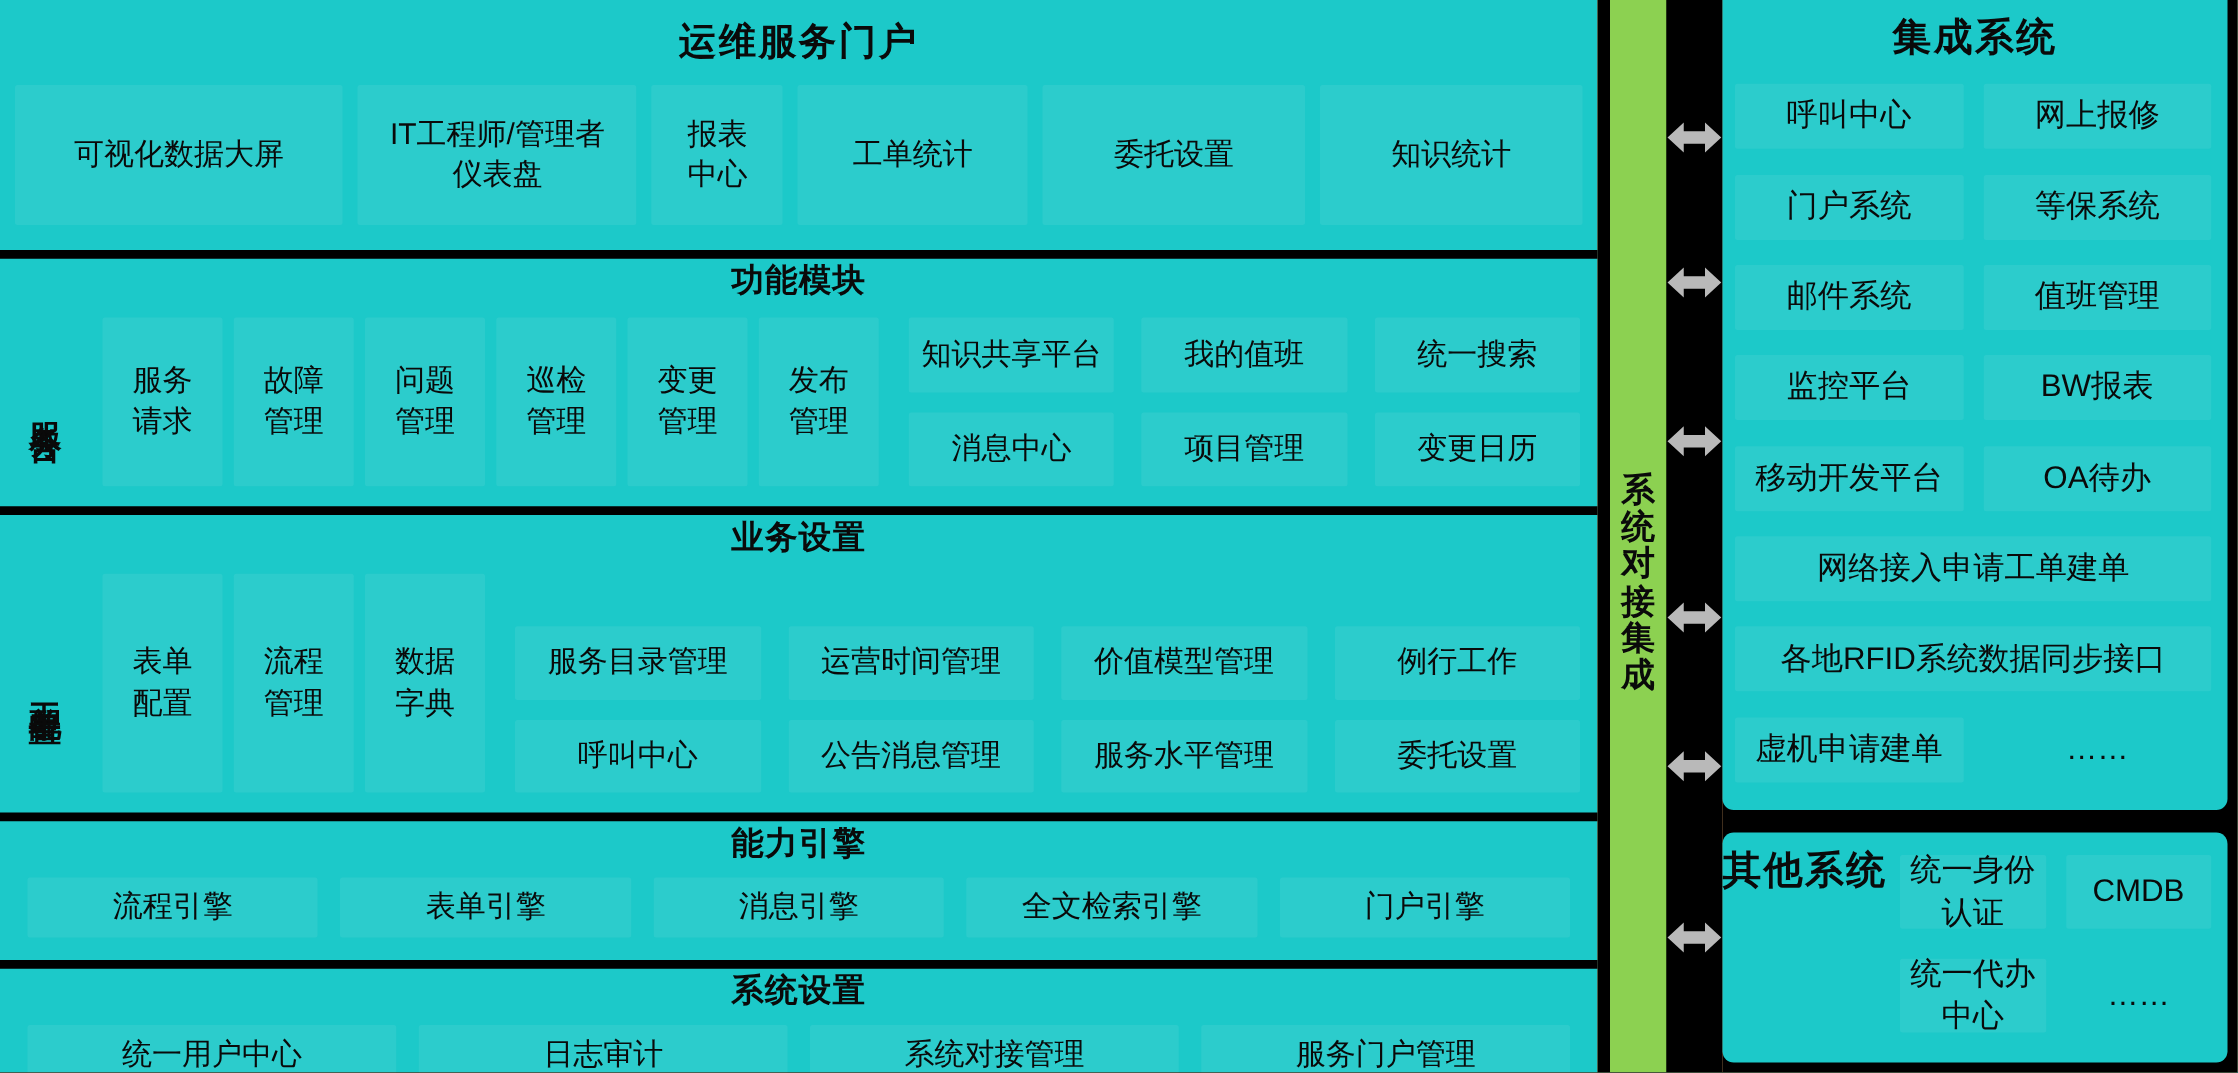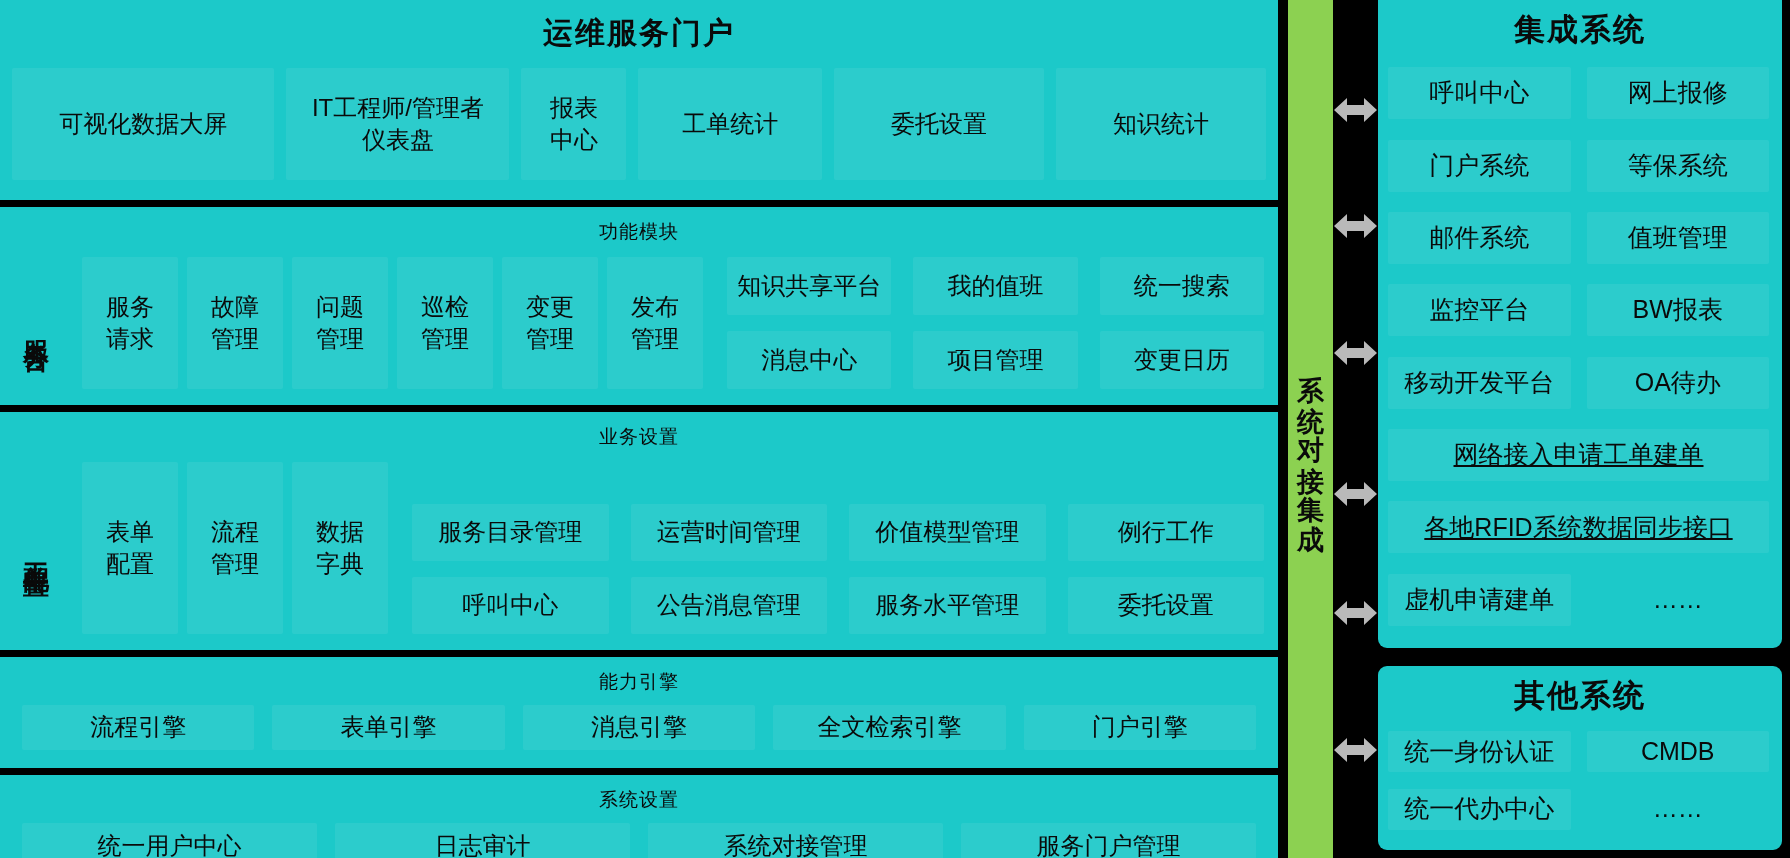--- a/index.html
+++ b/index.html
@@ -14,7 +14,7 @@
   .bottom-bar{height:8px;background:#000;flex:none;}
   .panel-title{flex:none;text-align:center;font-size:30px;font-weight:bold;padding-top:13px;letter-spacing:2px;}
   .sec{flex:none;display:flex;flex-direction:column;}
-  .sec-header{flex:none;text-align:center;font-size:19px;font-weight:normal;padding-top:12px;letter-spacing:1px;}
+  .sec-header{flex:none;text-align:center;font-size:26px;font-weight:bold;letter-spacing:1px;}
   .chip{
     background:rgba(255,255,255,0.07);border-radius:2px;
     display:flex;align-items:center;justify-content:center;

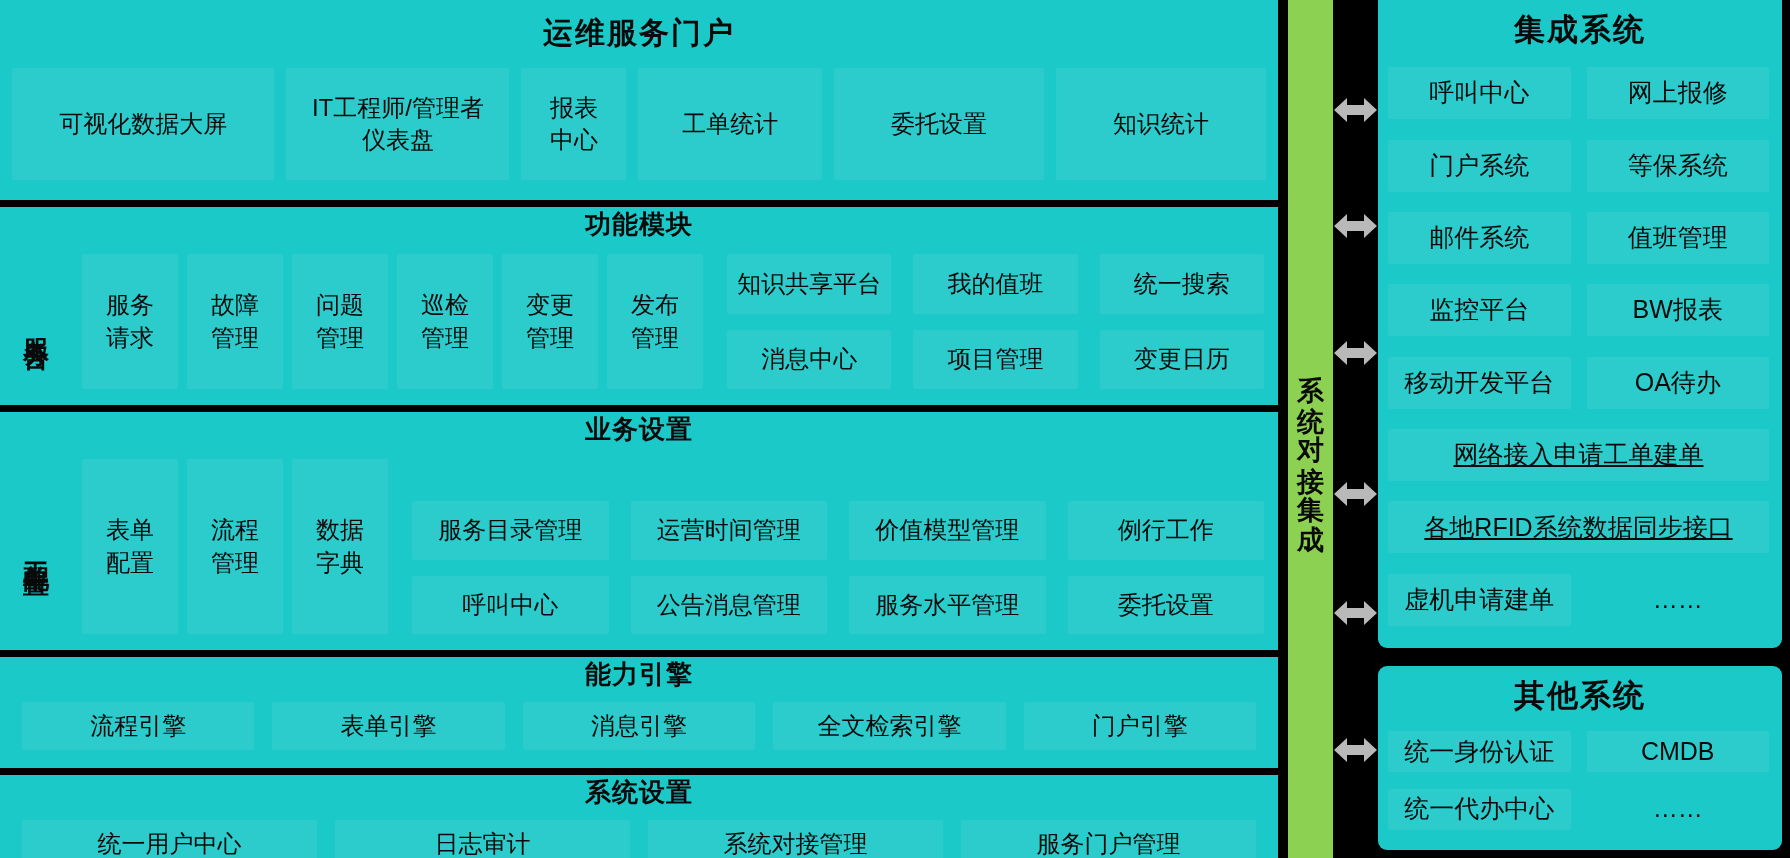--- a/index.html
+++ b/index.html
@@ -55,7 +55,7 @@
   .pair-row{flex:1;display:flex;gap:16px;align-items:center;}
   .pair-row .chip{flex:1;height:72%;font-size:25px;}
   .full-row{flex:1;display:flex;align-items:center;}
-  .full-row .chip{flex:1;height:72%;font-size:25px;text-decoration:underline;}
+  .full-row .chip{flex:1;height:72%;font-size:25px;}
 </style>
 </head>
 <body>

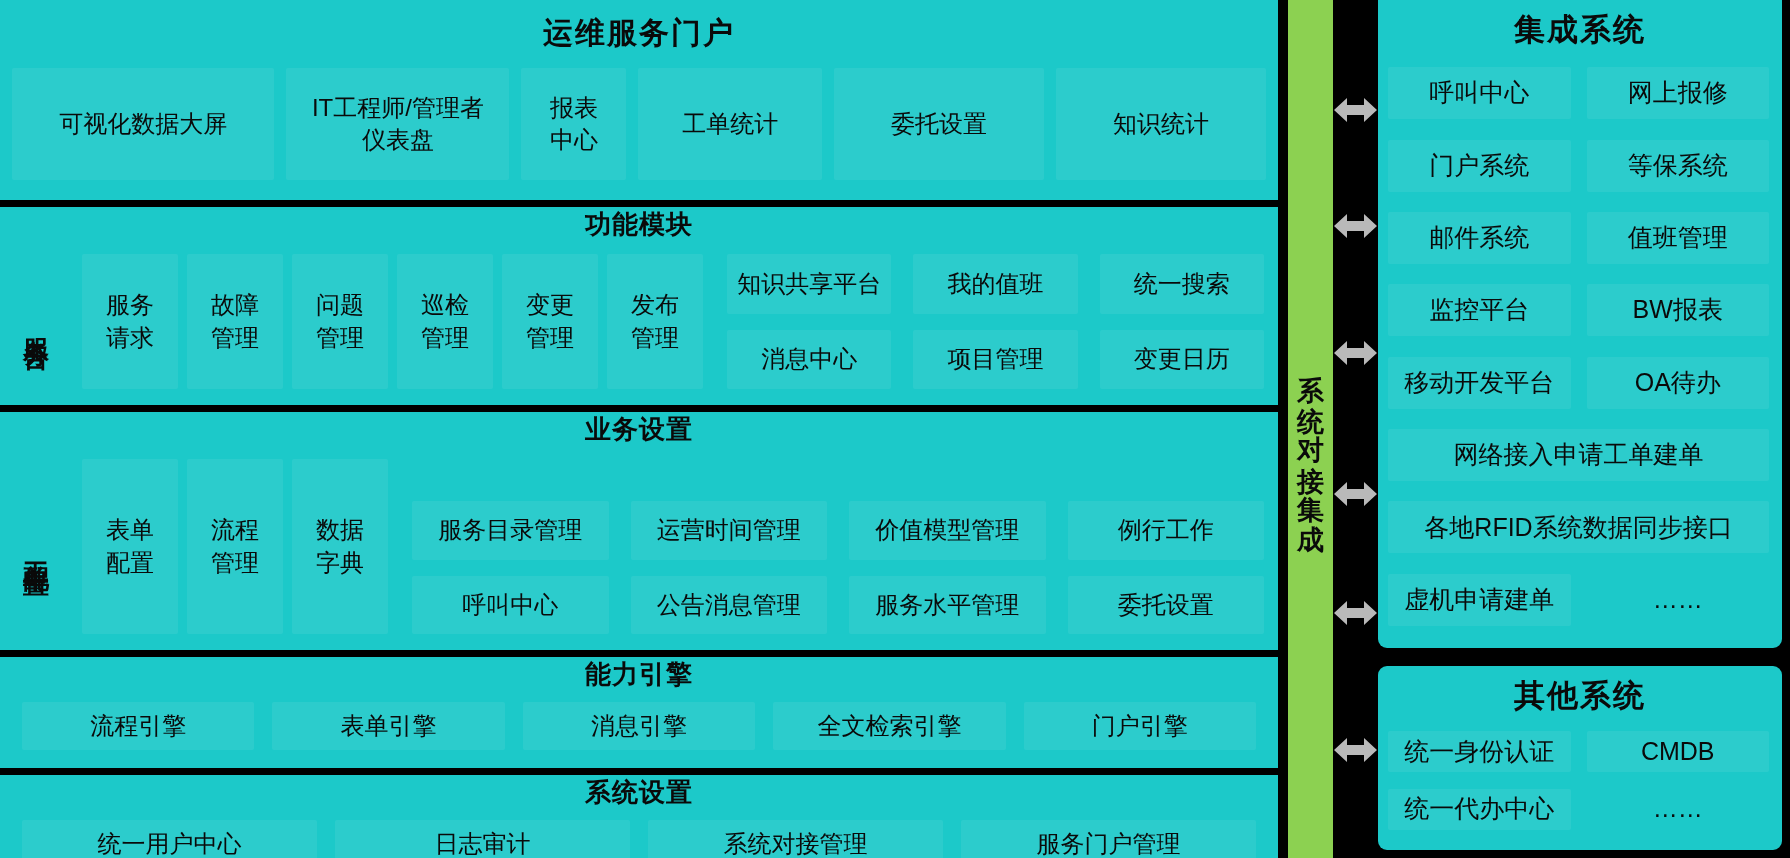--- a/index.html
+++ b/index.html
@@ -49,7 +49,7 @@
   
   .right-col{position:absolute;left:1378px;top:0;width:412px;height:858px;background:#000;}
   .right-top{position:absolute;top:0;left:0;width:404px;height:648px;background:#1cc9c9;border-radius:0 0 9px 9px;display:flex;flex-direction:column;}
-  .right-bottom{position:absolute;top:666px;left:0;width:404px;height:184px;background:#1cc9c9;border-radius:9px;display:flex;flex-direction:column;}
+  .right-bottom{position:absolute;top:666px;left:0;width:404px;height:184px;background:#1cc9c9;border-radius:9px;display:flex;flex-direction:row;}
   .rp-title{flex:none;text-align:center;font-size:31px;font-weight:bold;padding-top:9px;letter-spacing:2px;}
   .rp-body{flex:1;display:flex;flex-direction:column;padding:6px 13px 12px 10px;}
   .pair-row{flex:1;display:flex;gap:16px;align-items:center;}

